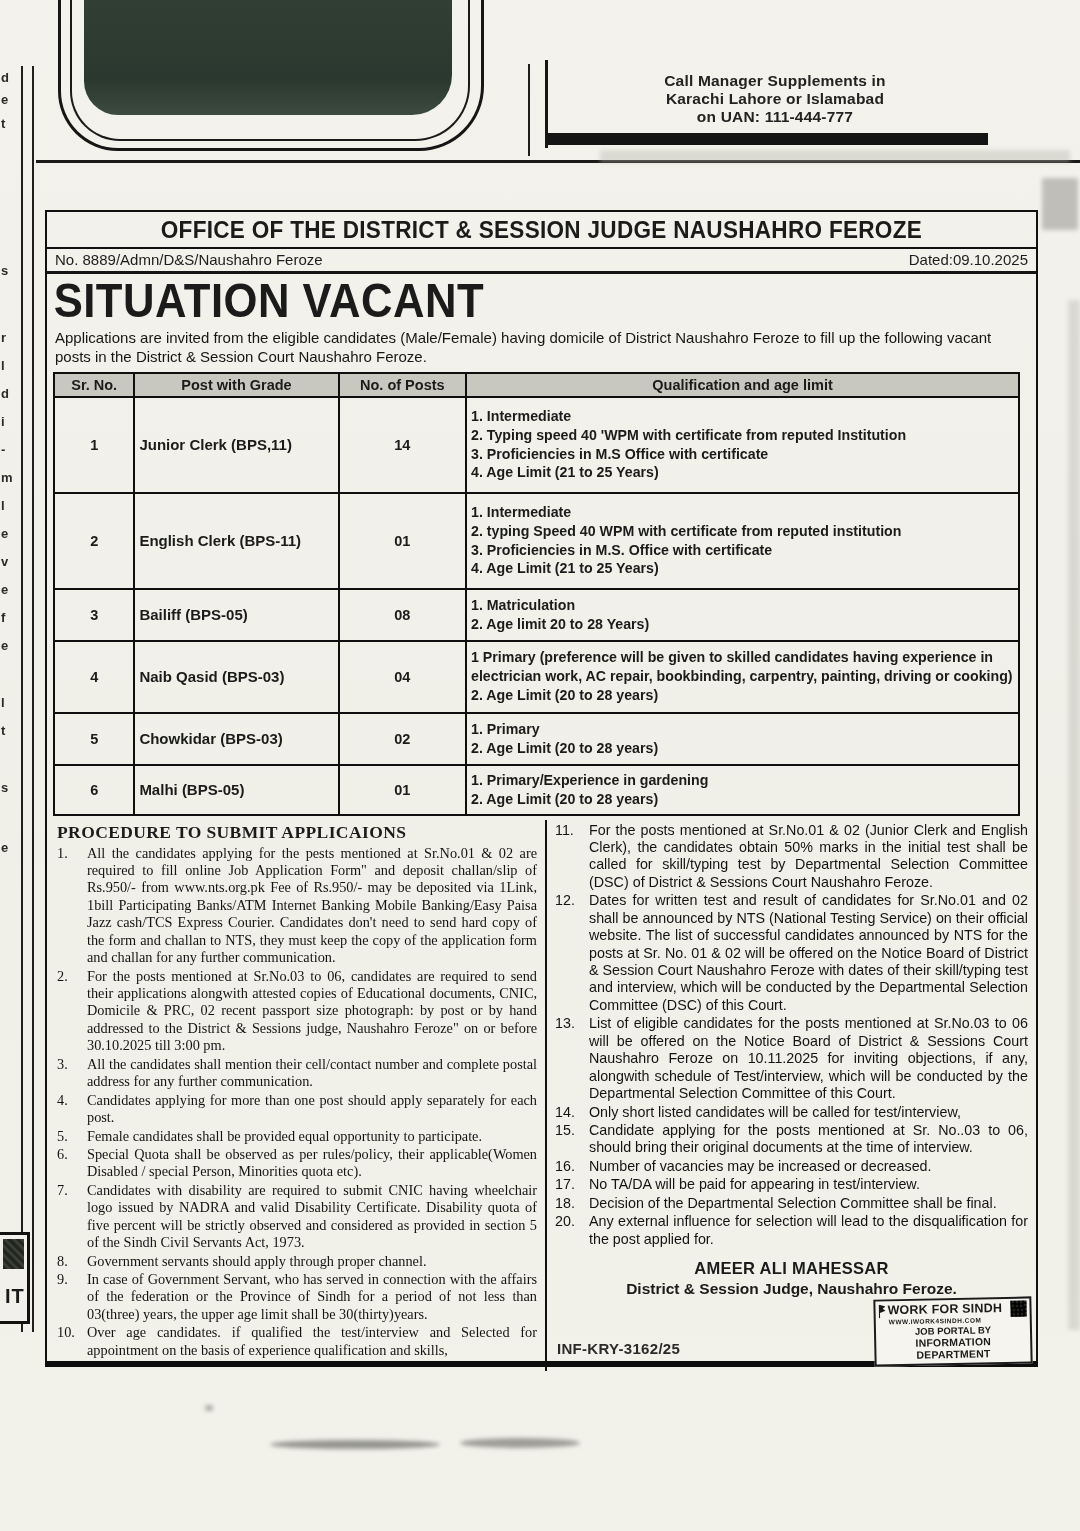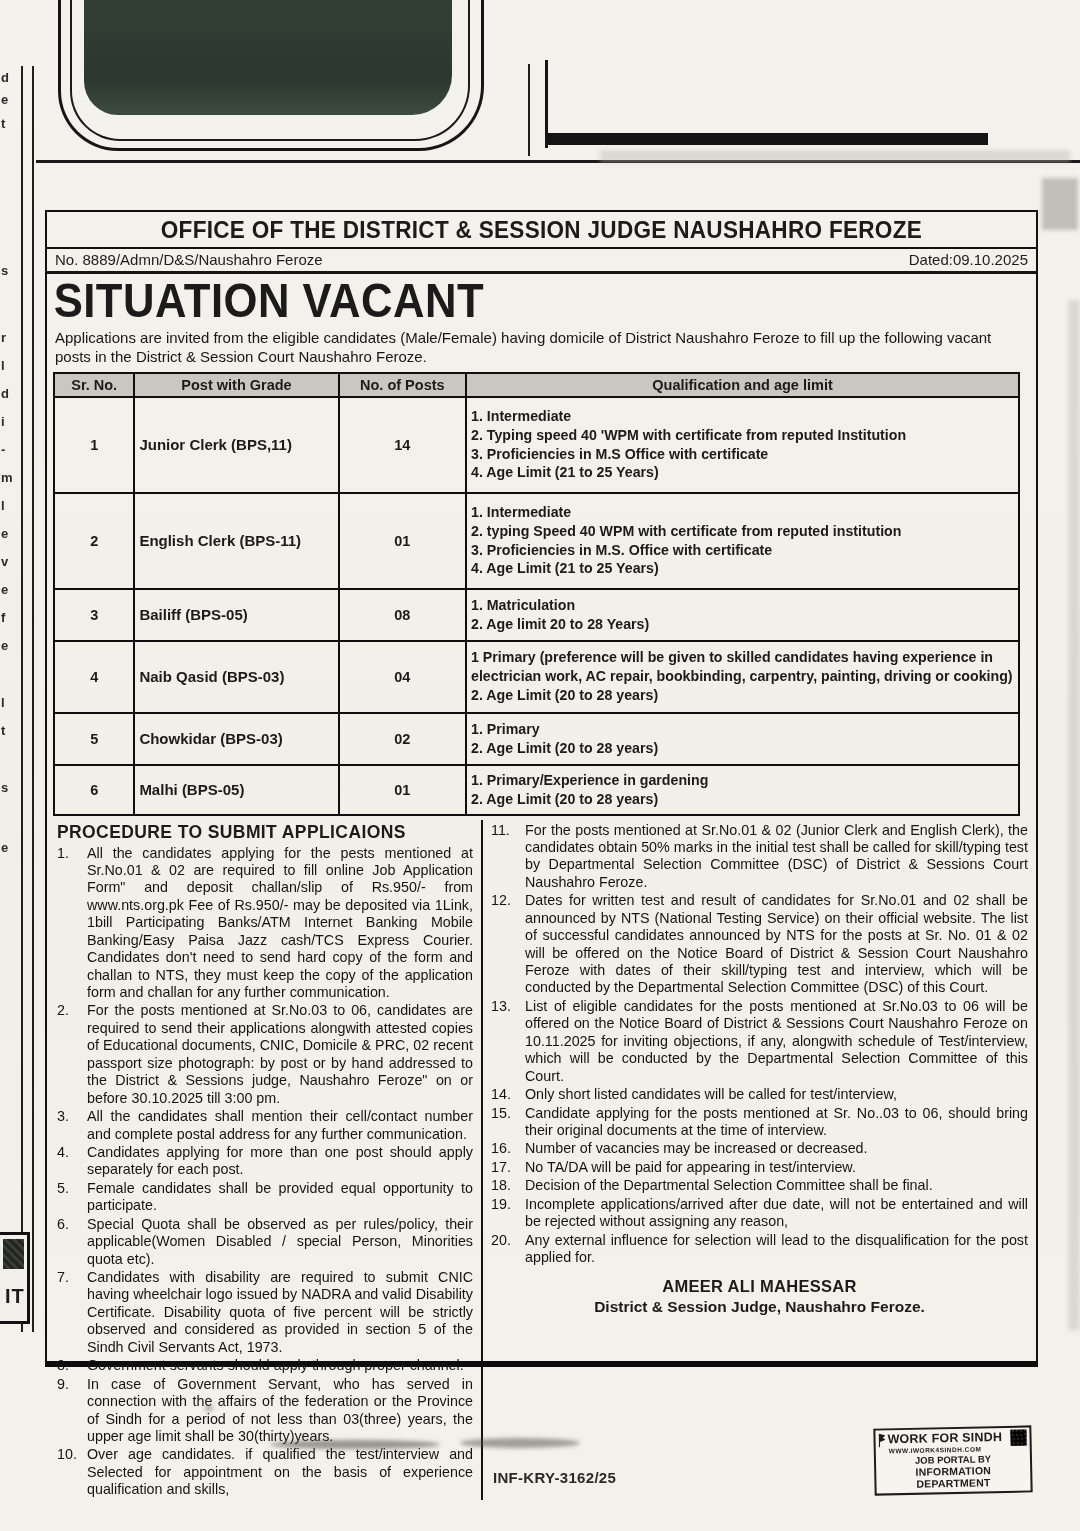--- a/index.html
+++ b/index.html
@@ -120,6 +120,11 @@
   <div class="logo-blob"></div>
   <div class="mast-vline1"></div>
   <div class="mast-vline2"></div>
+  <div class="mast-text">
+    <div>Call Manager Supplements in</div>
+    <div>Karachi Lahore or Islamabad</div>
+    <div>on UAN: 111-444-777</div>
+  </div>
   <div class="mast-bar"></div>
   <div class="mast-sep"></div>
 

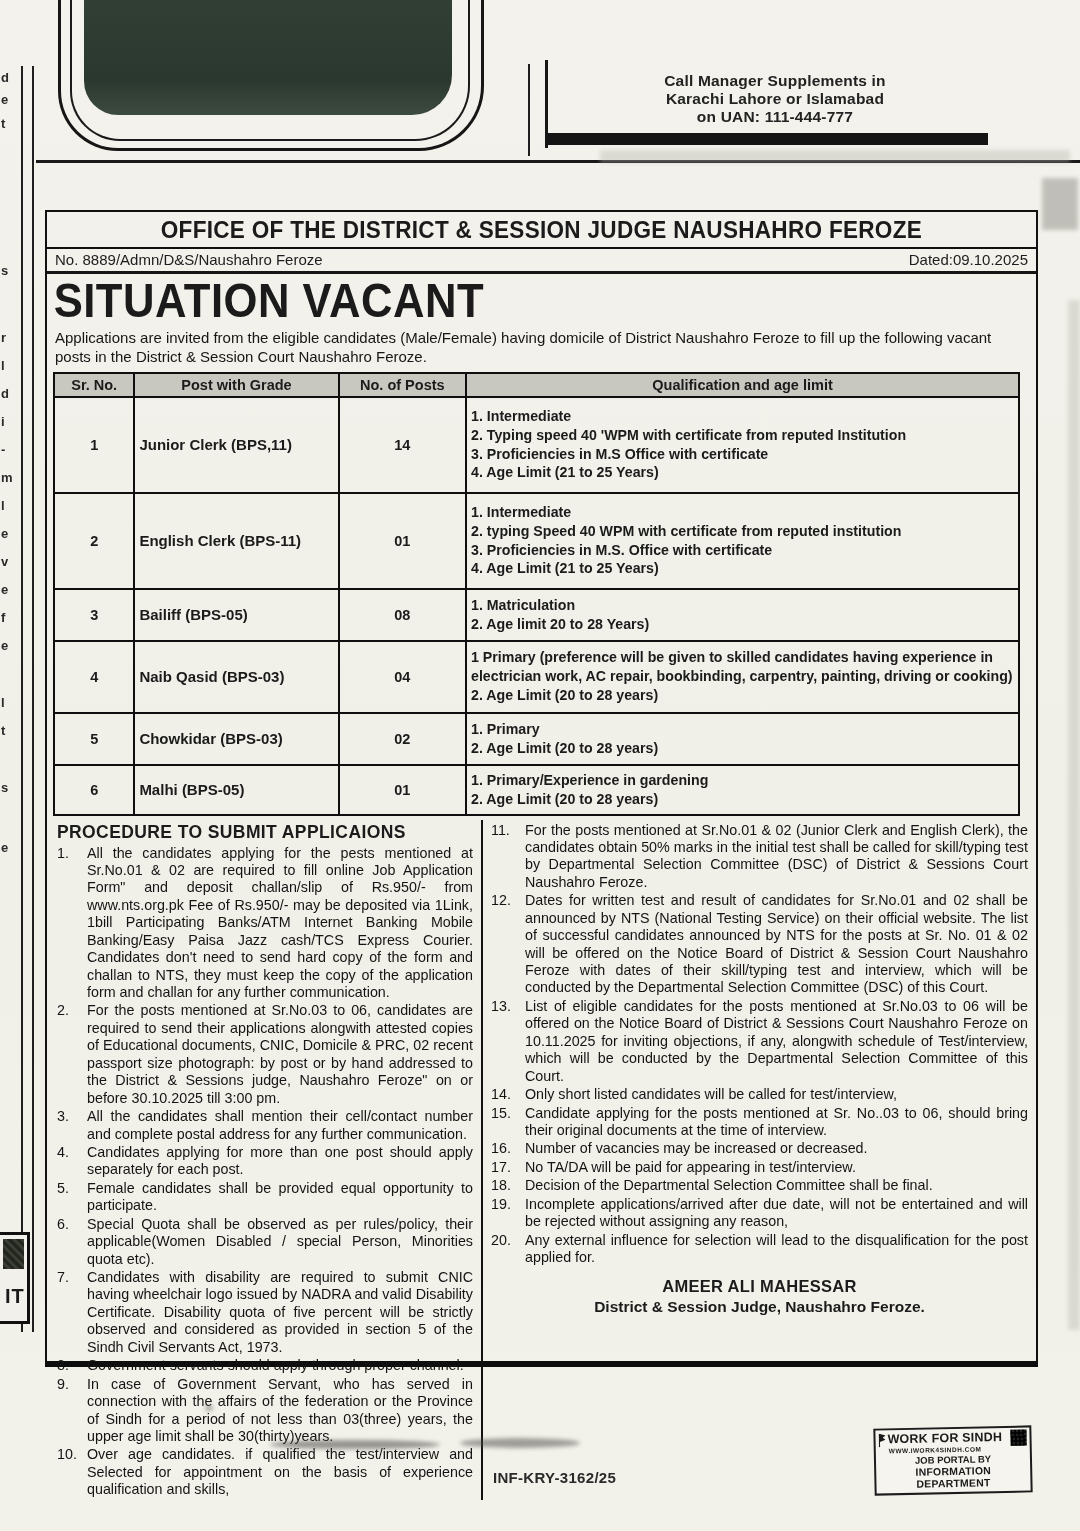--- a/index.html
+++ b/index.html
@@ -55,7 +55,7 @@
   tr.h4 td{height:62px;} tr.h5 td{height:42px;} tr.h6 td{height:40px;}
   
   .proc{flex:1;display:flex;margin-top:4px;}
-  .proc-left{width:436px;box-sizing:border-box;padding:0 8px 0 10px;border-right:2.5px solid #111;}
+  .proc-left{width:500px;box-sizing:border-box;padding:0 8px 0 10px;border-right:2.5px solid #111;font-family:Liberation Serif, serif;}
   .proc-right{flex:1;box-sizing:border-box;padding:2px 8px 0 8px;display:flex;flex-direction:column;}
   .proc-h{font-weight:bold;font-size:17.5px;letter-spacing:.4px;margin:2px 0 2px 0;}
   .pi{display:flex;font-size:14.3px;line-height:1.22;color:#141414;margin:0 0 1px 0;}

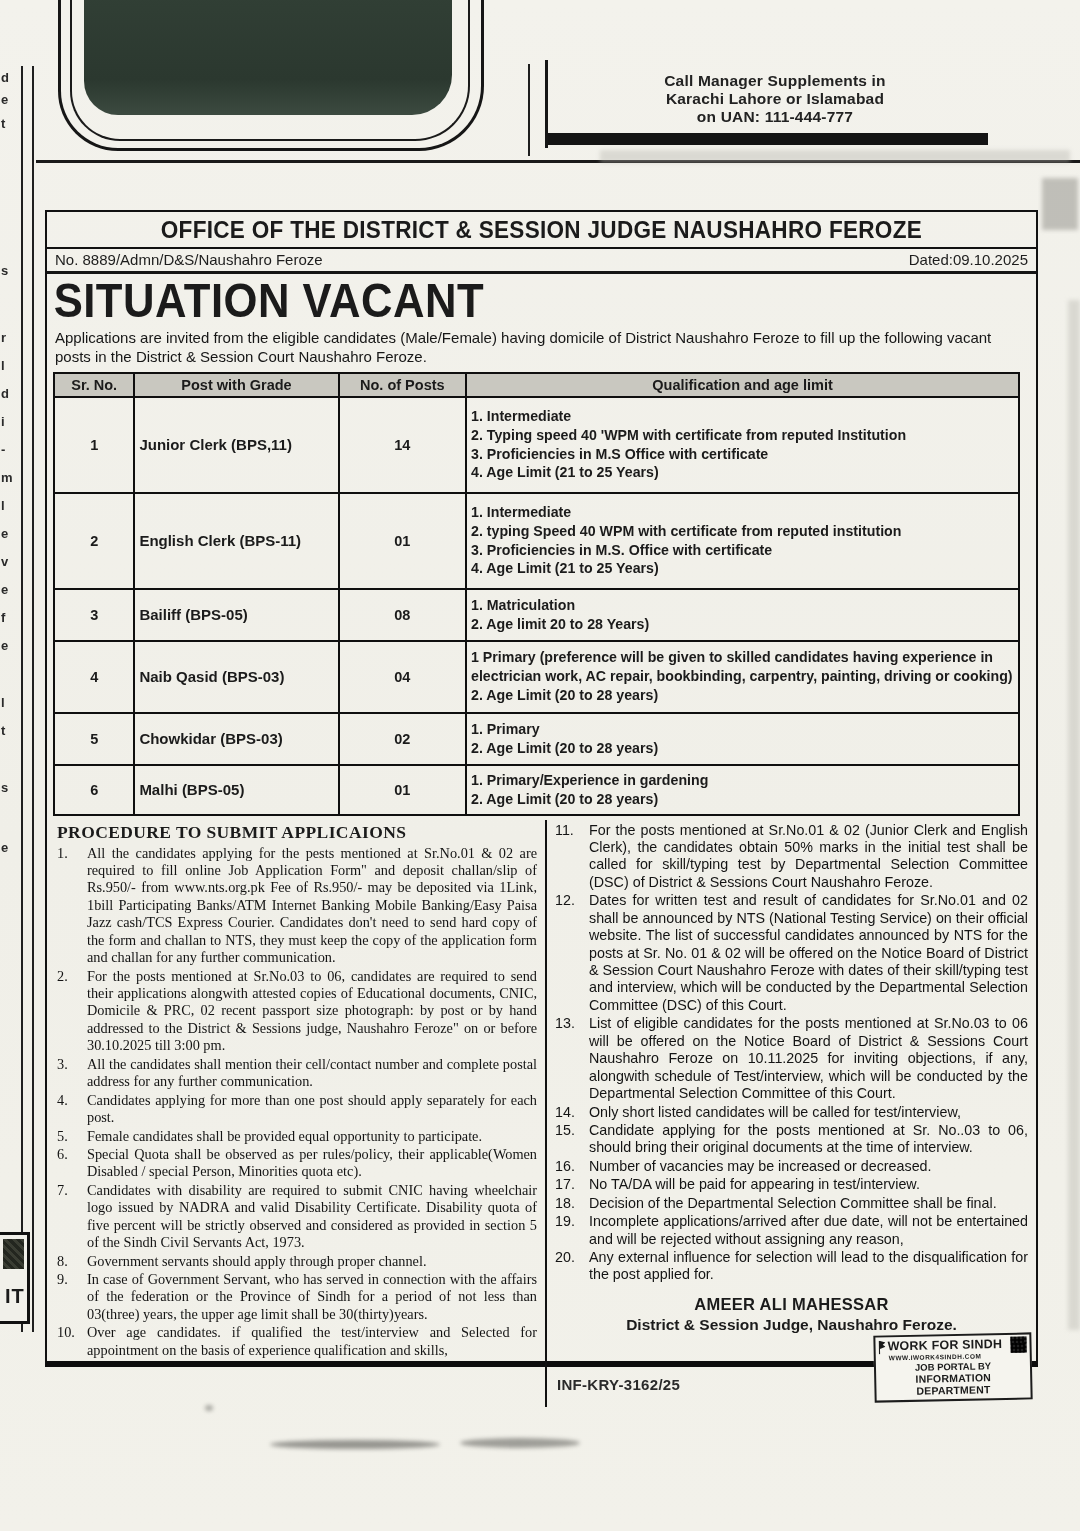--- a/index.html
+++ b/index.html
@@ -300,10 +300,6 @@
             <span class="pt">Decision of the Departmental Selection Committee shall be final.</span>
           </div>
         <div class="pi">
-            <span class="pn">19.</span>
-            <span class="pt">Incomplete applications/arrived after due date, will not be entertained and will be rejected without assigning any reason,</span>
-          </div>
-        <div class="pi">
             <span class="pn">20.</span>
             <span class="pt">Any external influence for selection will lead to the disqualification for the post applied for.</span>
           </div>

